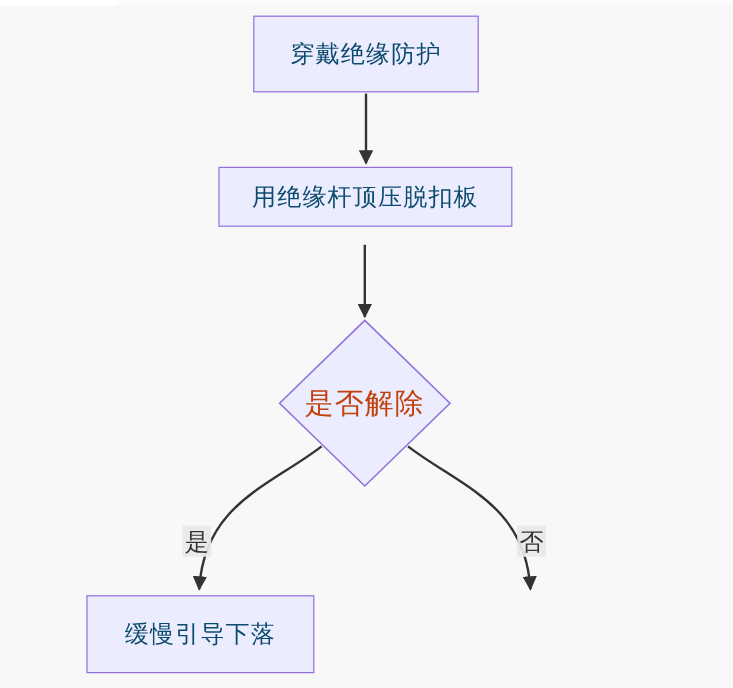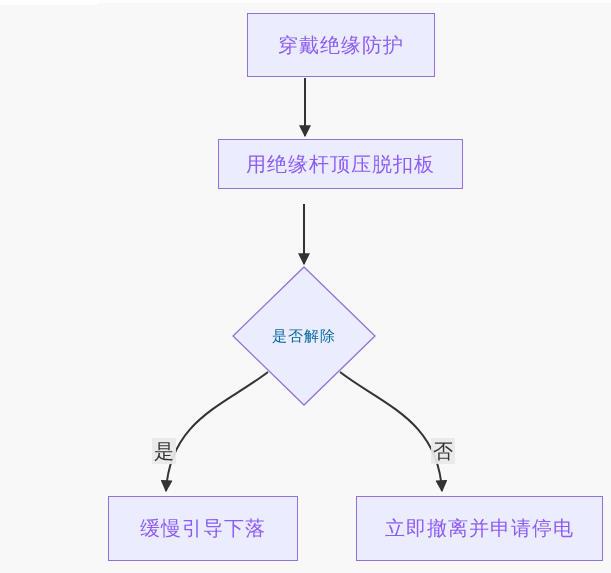--- a/index.html
+++ b/index.html
@@ -41,7 +41,7 @@
     box-sizing: border-box;
     background: #ECECFF;
     border: 1px solid #9370DB;
-    color: #8b5cf6;
+    color: #0c4a6e;
     font-size: 20px;
     letter-spacing: 1px;
     display: flex;
@@ -49,7 +49,6 @@
     justify-content: center;
     text-align: center;
     white-space: nowrap;
-    margin-left: 36px;
   }
   .node-a { left: 211px; top: 13px;  width: 188px; height: 64px; }
   .node-b { left: 182px; top: 139px; width: 245px; height: 50px; }

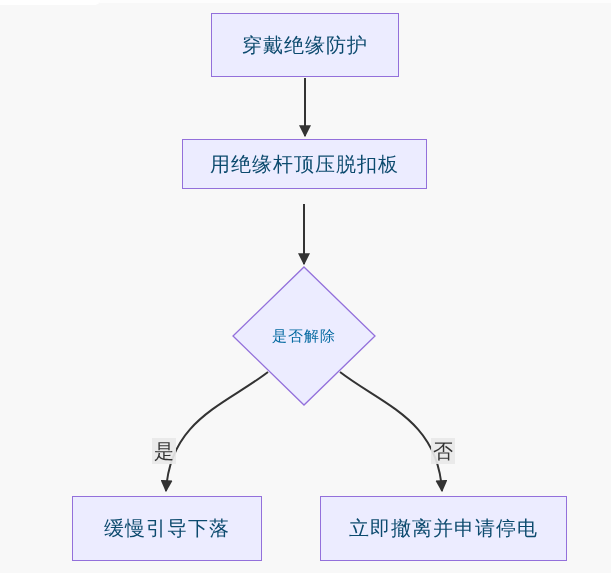--- a/index.html
+++ b/index.html
@@ -61,8 +61,8 @@
     display: flex;
     align-items: center;
     justify-content: center;
-    color: #0369a1;
-    font-size: 15px;
+    color: #c2410c;
+    font-size: 24px;
     letter-spacing: 1px;
     white-space: nowrap;
   }

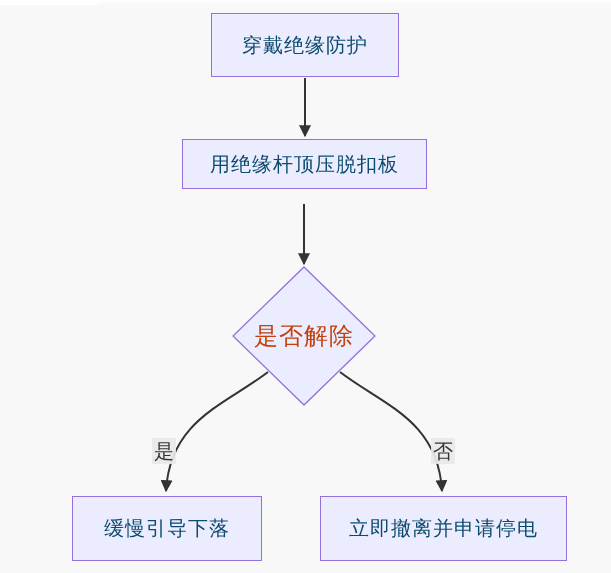--- a/index.html
+++ b/index.html
@@ -113,7 +113,6 @@
 
   <div class="node node-d">缓慢引导下落</div>
 
-  <div class="node node-e">立即撤离并申请停电</div>
 
   <span class="edge-label edge-label-yes">是</span>
 

